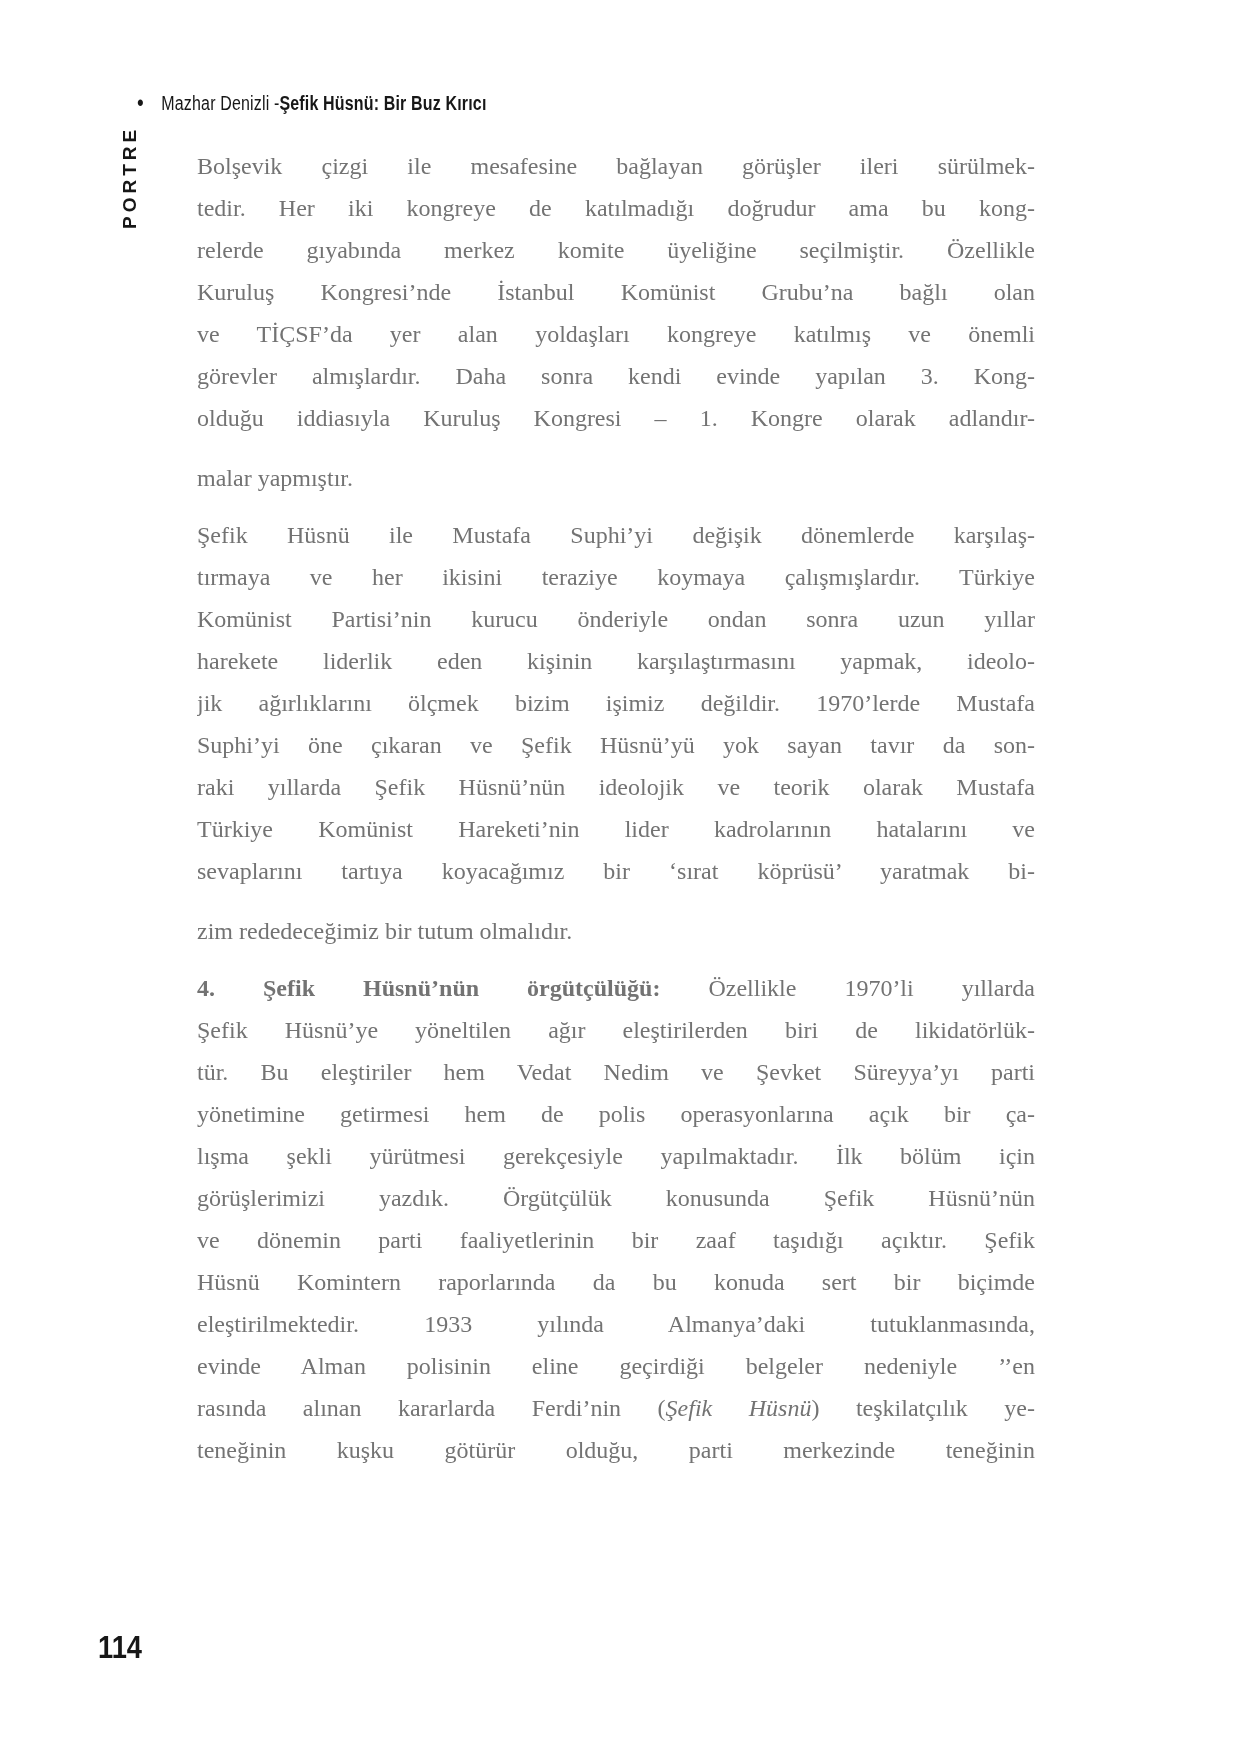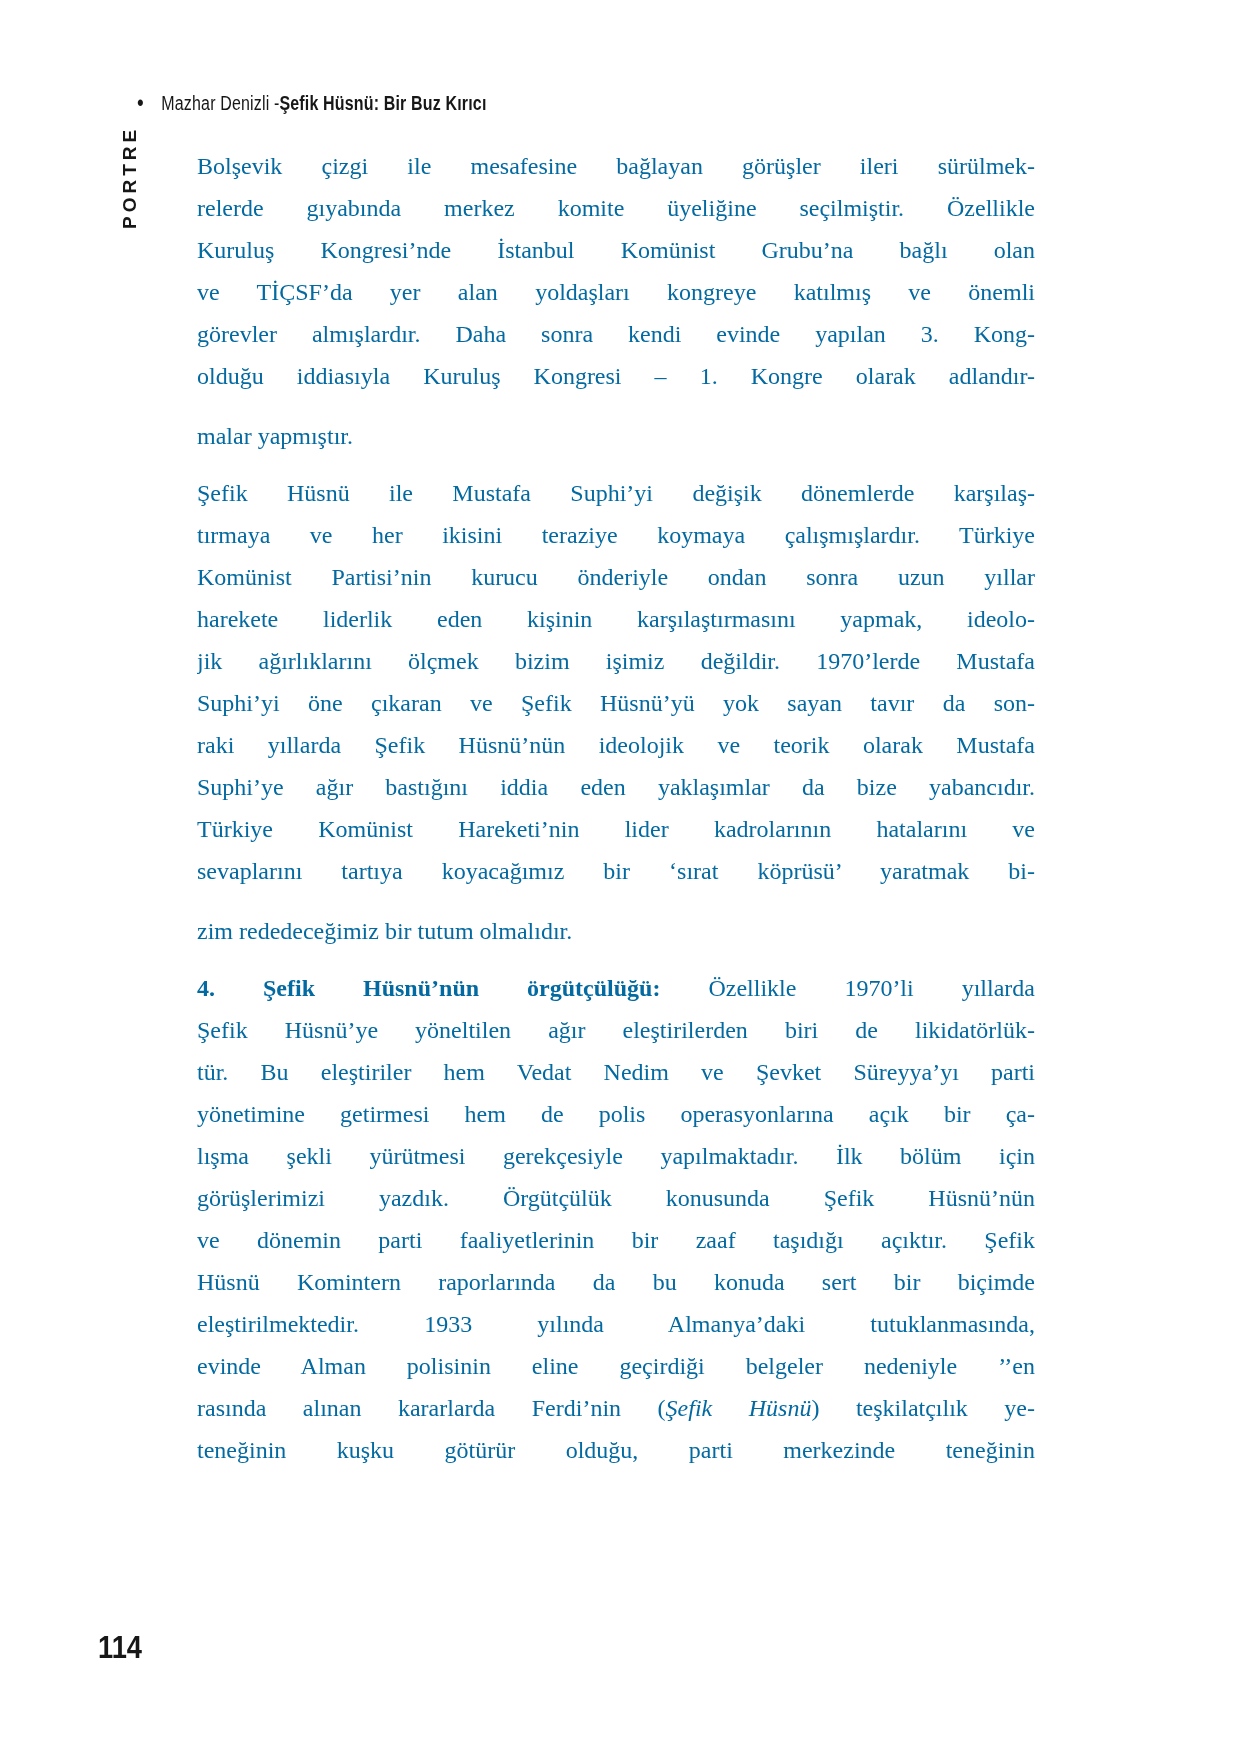--- a/index.html
+++ b/index.html
@@ -23,7 +23,7 @@
 
   
   .textblock{position:absolute;left:197px;top:145px;width:838px;
-             font-size:24px;line-height:42px;color:#0369a1;}
+             font-size:24px;line-height:42px;color:#737373;}
   .para{margin:0;padding:0;}
   .para + .para{margin-top:15px;}
   .line{height:42px;overflow:hidden;text-align:justify;text-align-last:justify;}

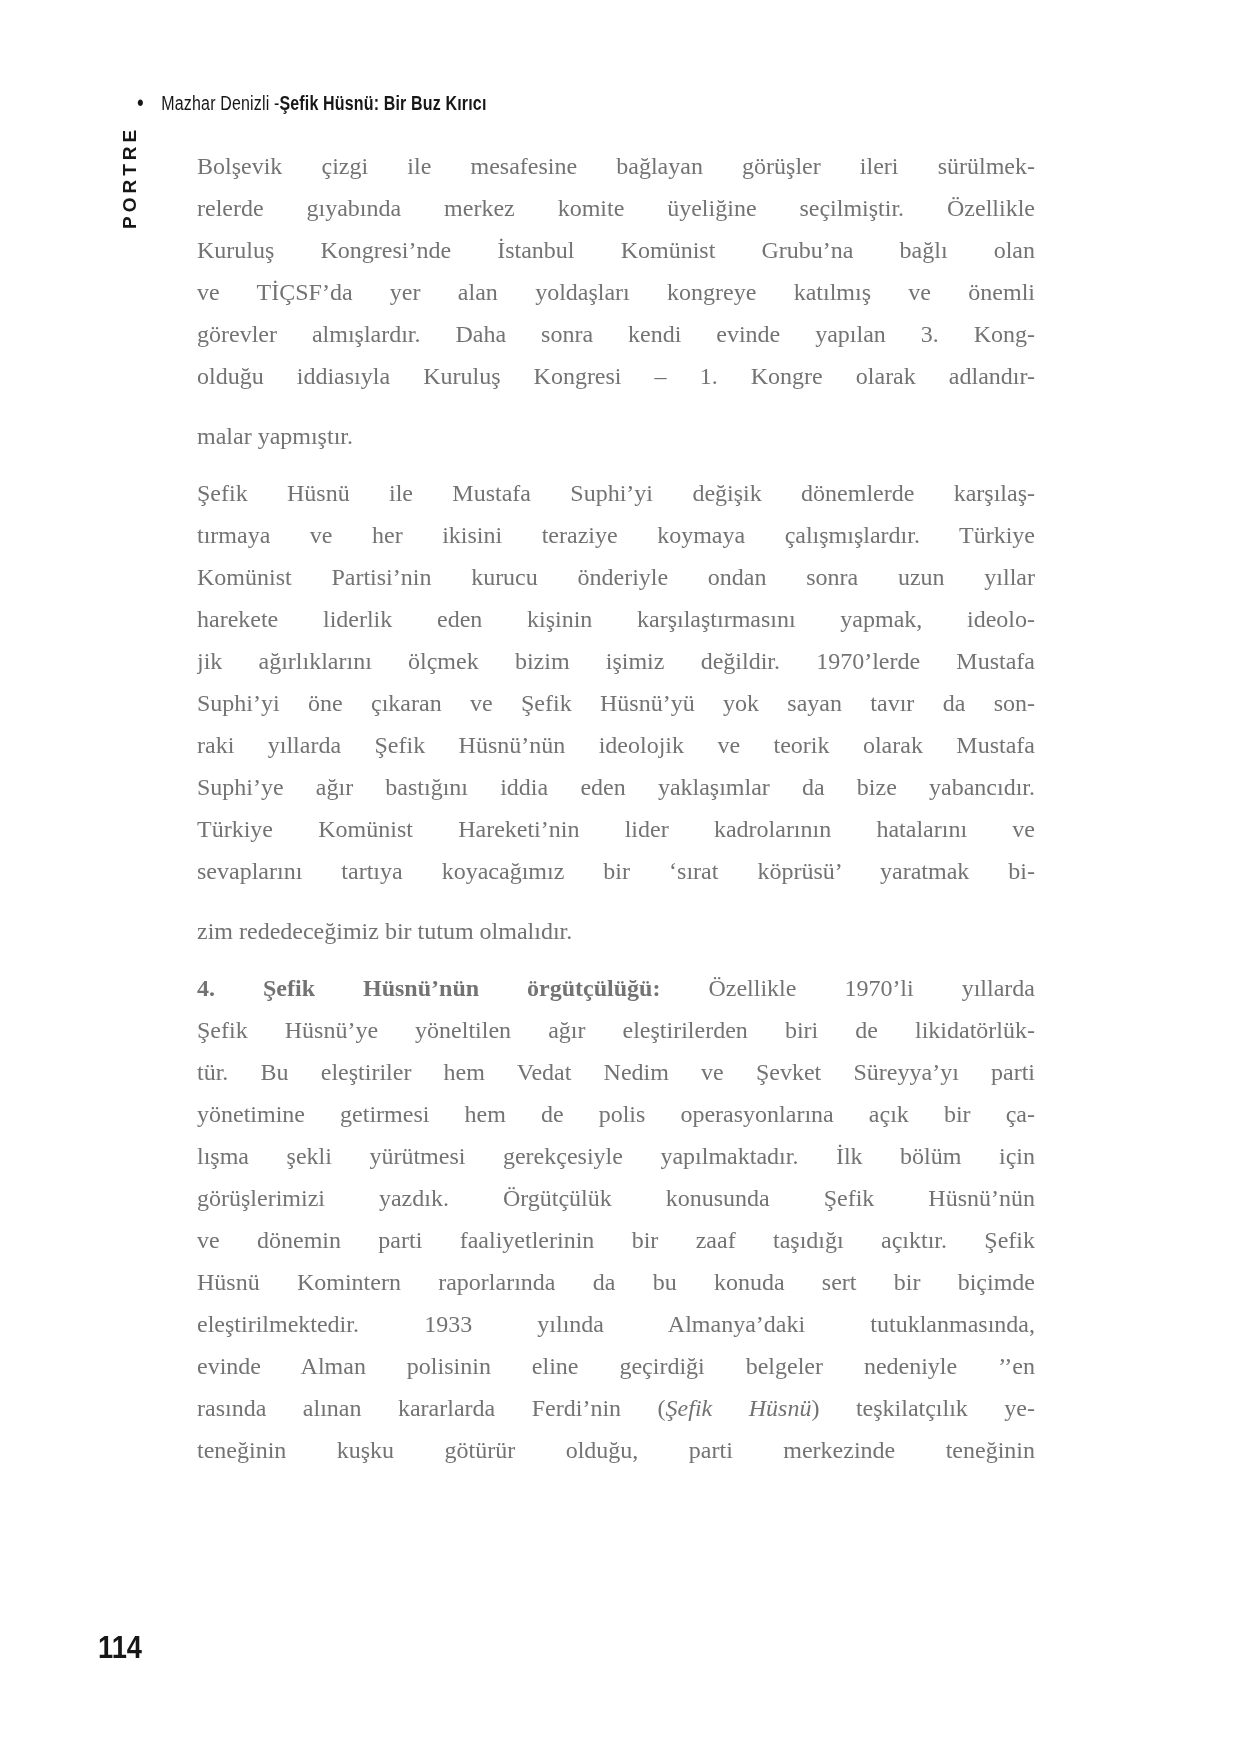--- a/index.html
+++ b/index.html
@@ -53,6 +53,7 @@
 
     <section class="para">
       <div class="line">Bolşevik çizgi ile mesafesine bağlayan görüşler ileri sürülmek-</div>
+      <div class="line">tedir. Her iki kongreye de katılmadığı doğrudur ama bu kong-</div>
       <div class="line">relerde gıyabında merkez komite üyeliğine seçilmiştir. Özellikle</div>
       <div class="line">Kuruluş Kongresi’nde İstanbul Komünist Grubu’na bağlı olan</div>
       <div class="line">ve TİÇSF’da yer alan yoldaşları kongreye katılmış ve önemli</div>

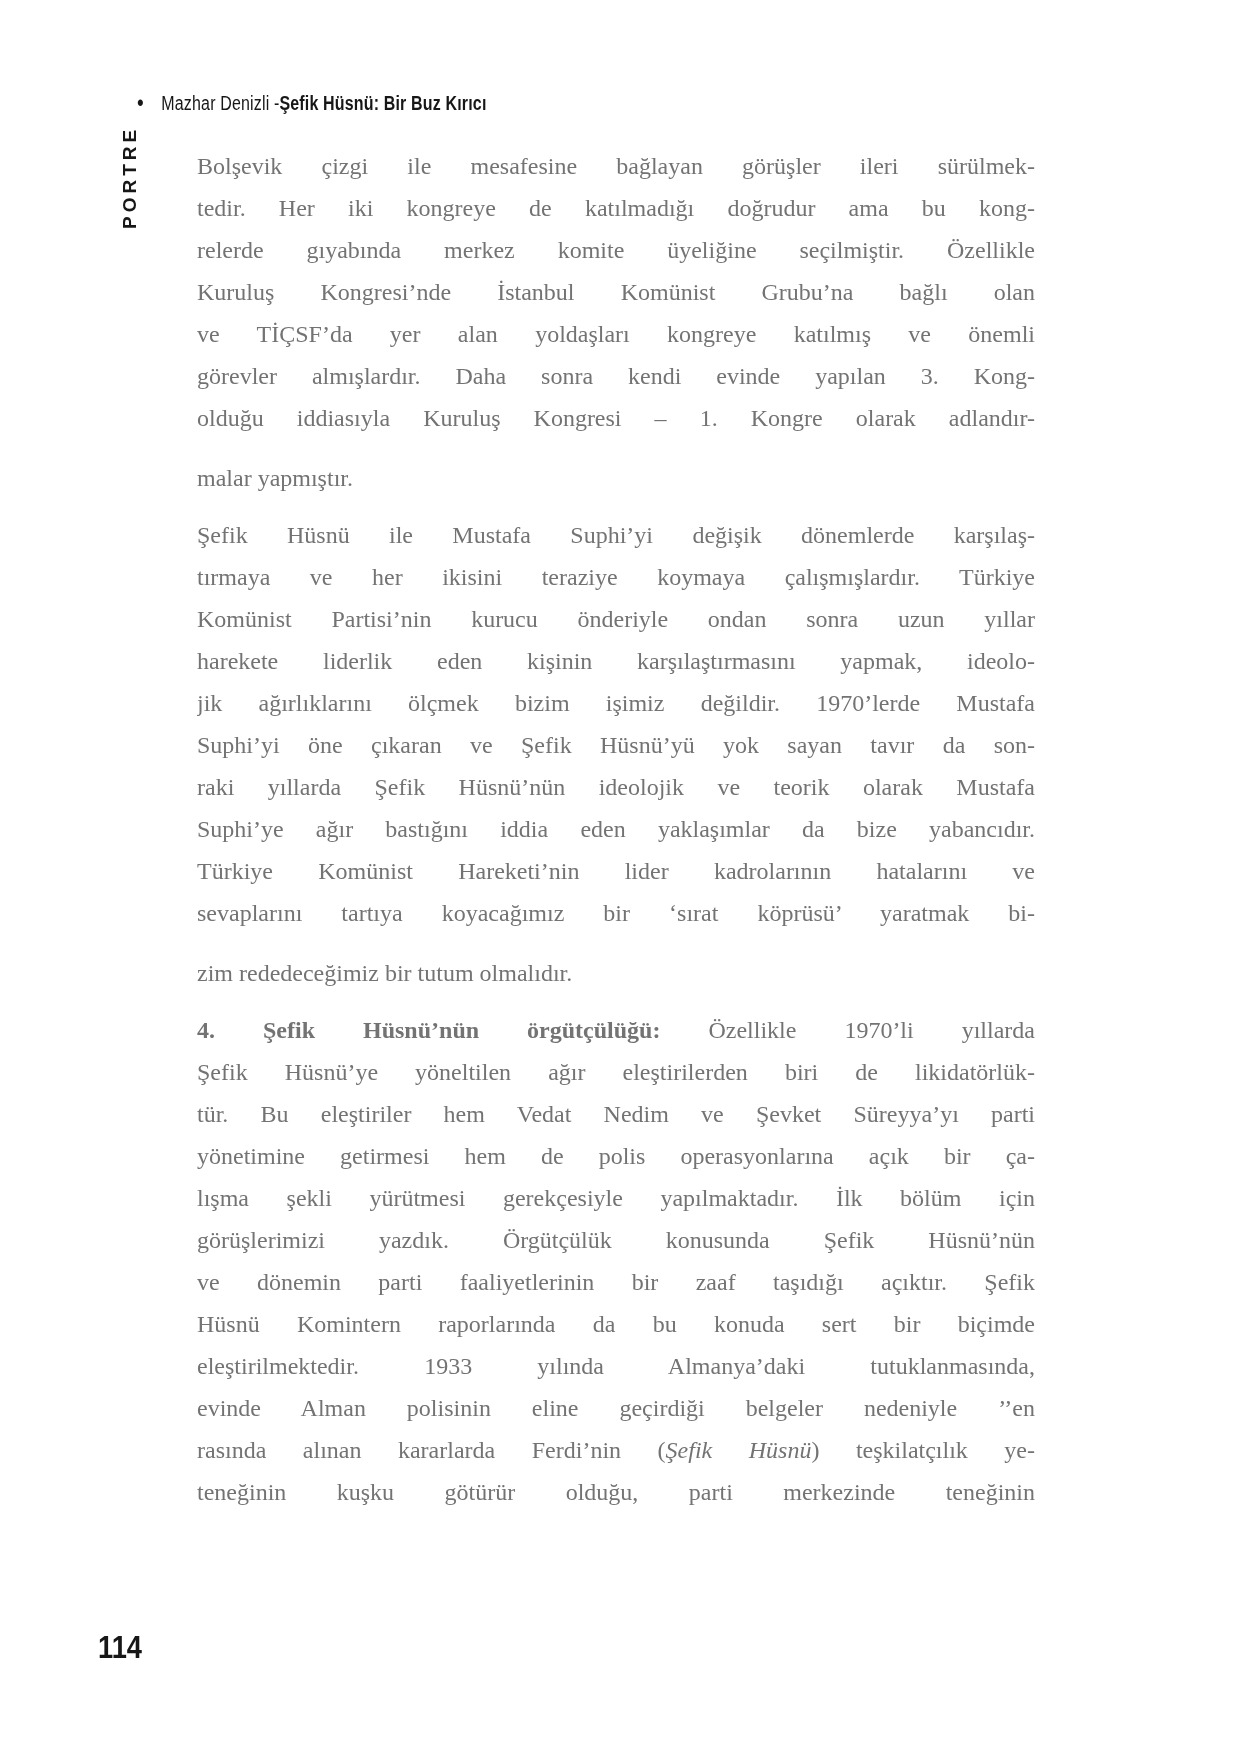--- a/index.html
+++ b/index.html
@@ -70,7 +70,6 @@
       <div class="line">jik ağırlıklarını ölçmek bizim işimiz değildir. 1970’lerde Mustafa</div>
       <div class="line">Suphi’yi öne çıkaran ve Şefik Hüsnü’yü yok sayan tavır da son-</div>
       <div class="line">raki yıllarda Şefik Hüsnü’nün ideolojik ve teorik olarak Mustafa</div>
-      <div class="line">Suphi’ye ağır bastığını iddia eden yaklaşımlar da bize yabancıdır.</div>
       <div class="line">Türkiye Komünist Hareketi’nin lider kadrolarının hatalarını ve</div>
       <div class="line">sevaplarını tartıya koyacağımız bir ‘sırat köprüsü’ yaratmak bi-</div>
       <div class="line end">zim rededeceğimiz bir tutum olmalıdır.</div>

